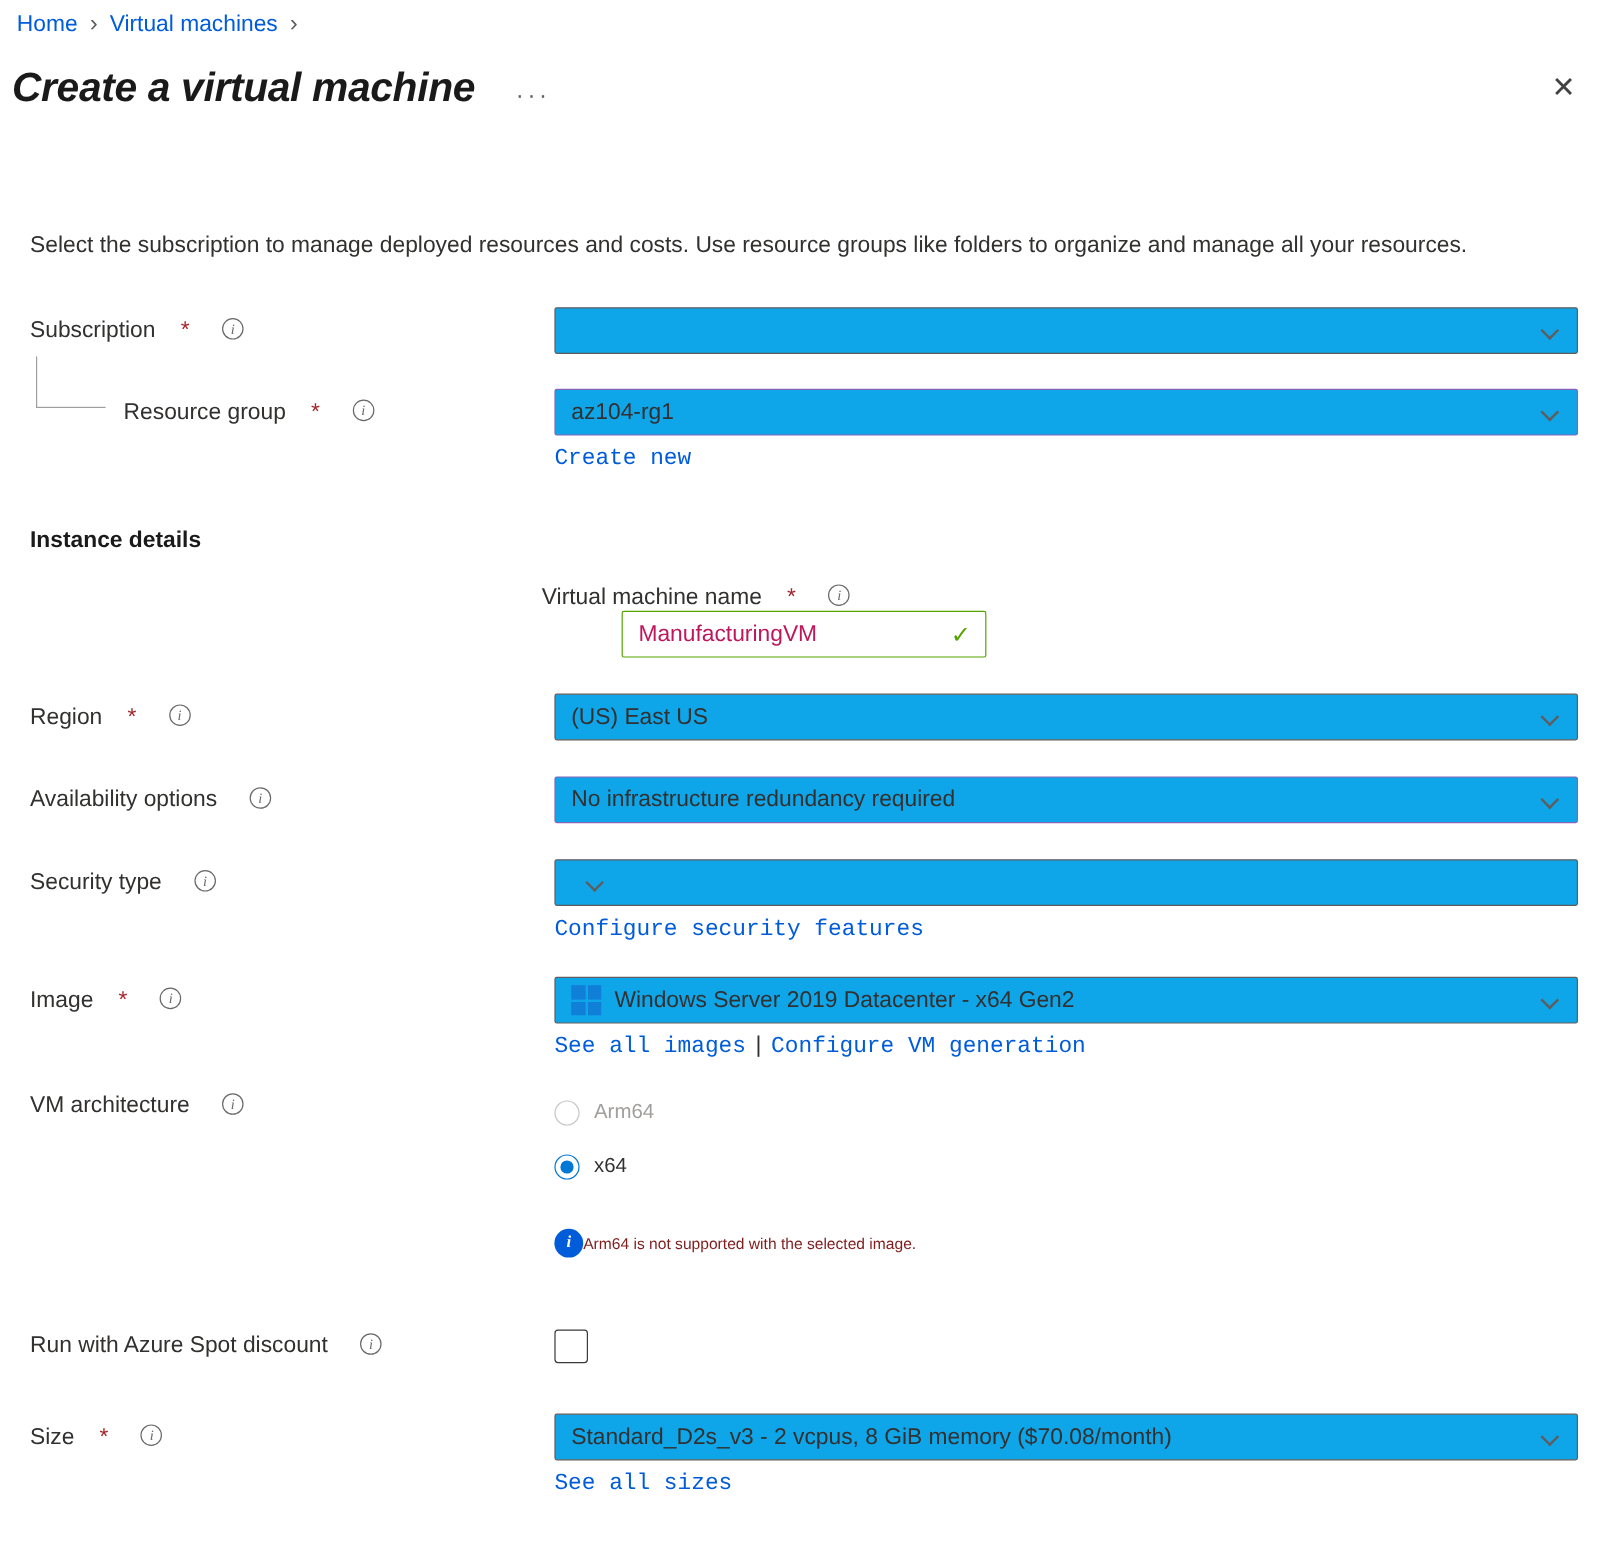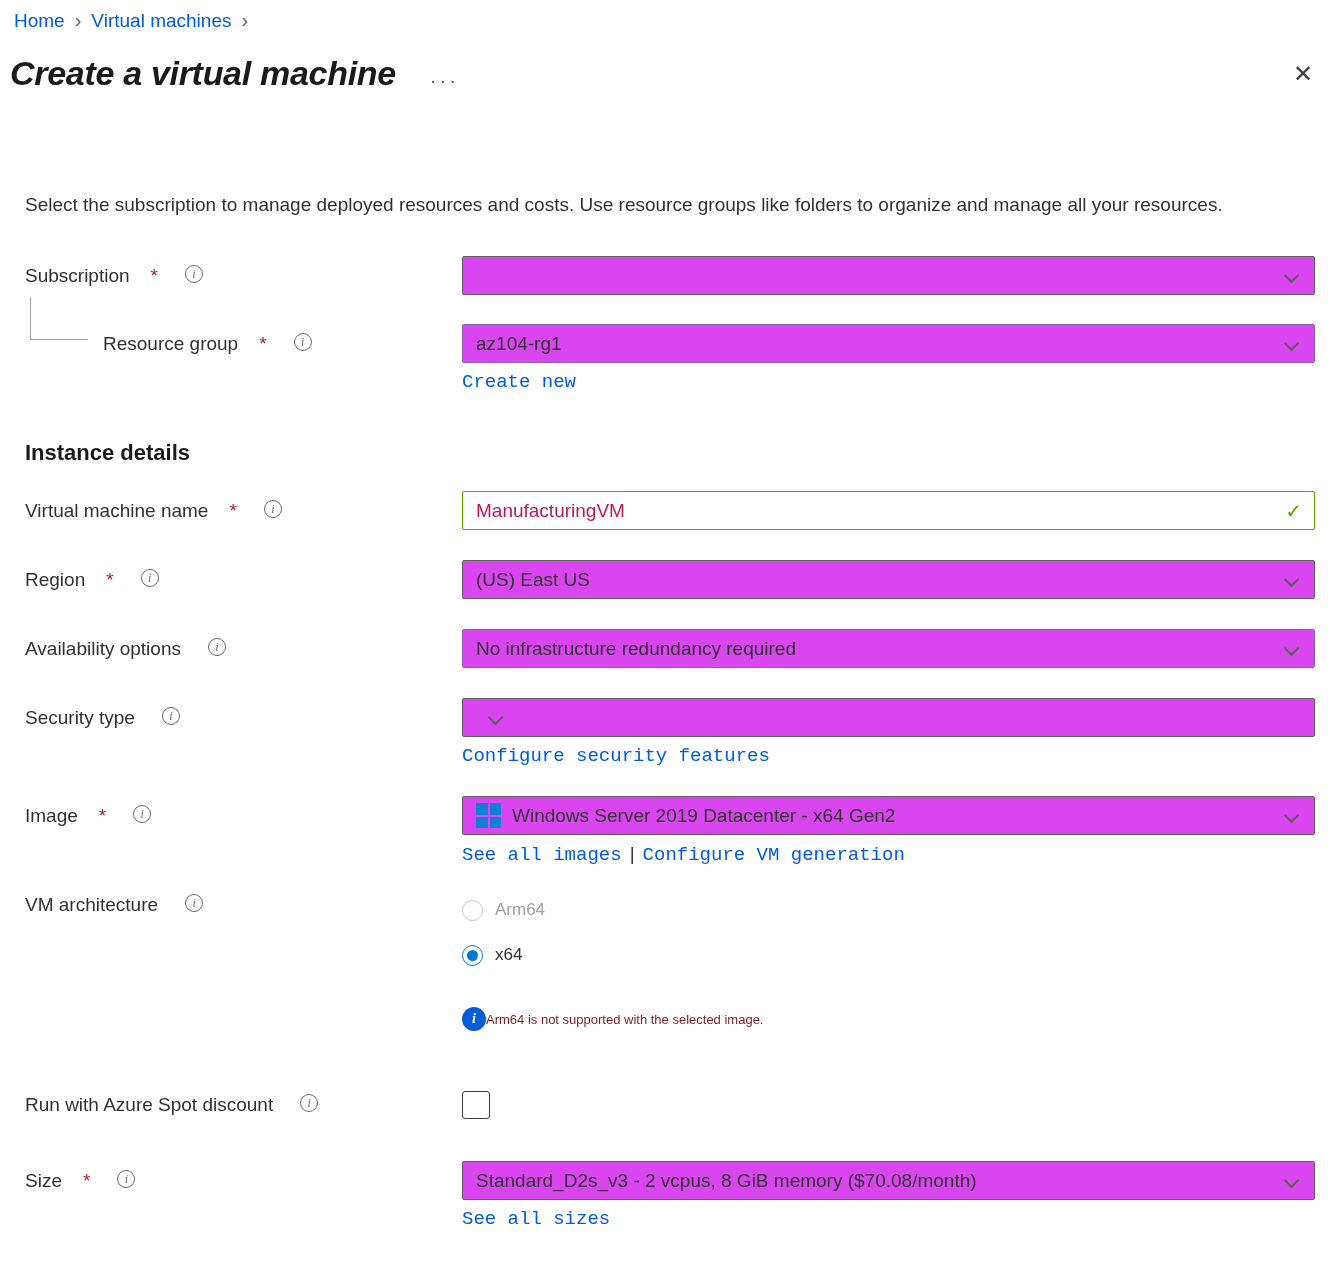--- a/index.html
+++ b/index.html
@@ -44,7 +44,7 @@
   .dropdown {
     height: 39px; border: 1px solid #605e5c; border-radius: 2px;
     display: flex; align-items: center; padding: 0 14px 0 13px;
-    font-size: 19px; color: #323130; background: #d946ef; cursor: pointer;
+    font-size: 19px; color: #323130; background: #0ea5e9; cursor: pointer;
     width: 100%;
   }
   .dropdown .dd-value { flex: 1; white-space: nowrap; overflow: hidden; text-overflow: ellipsis; }

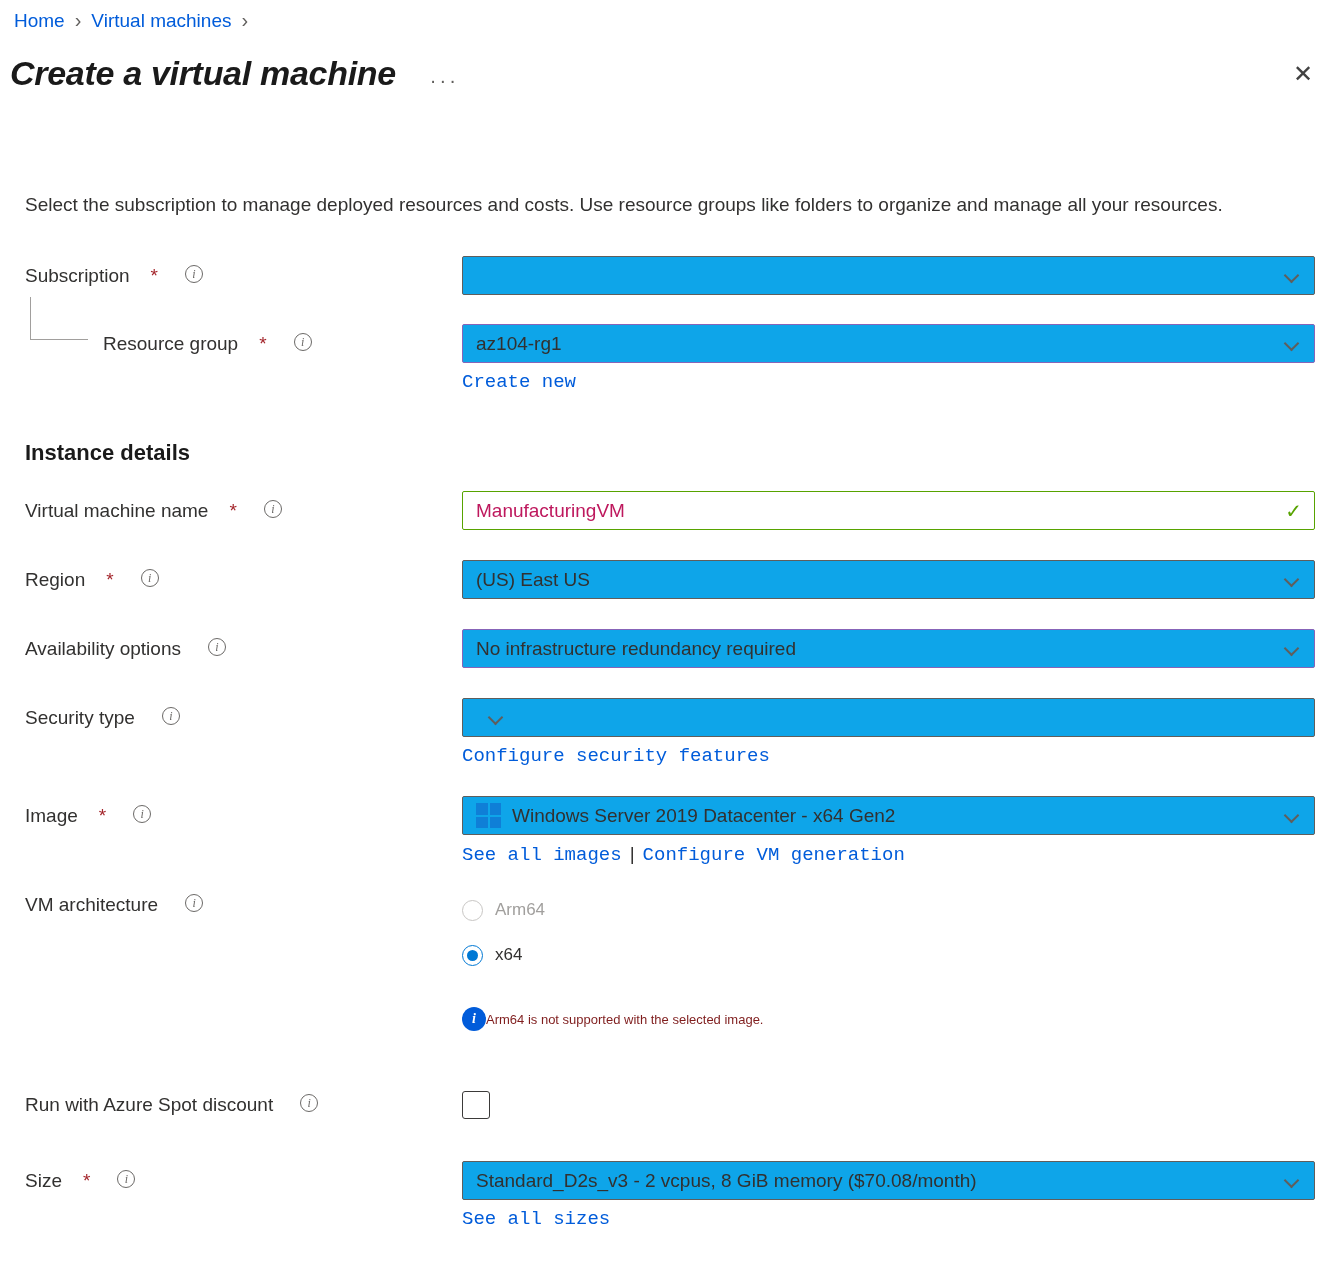--- a/index.html
+++ b/index.html
@@ -76,7 +76,7 @@
   }
   .indent-label { margin-left: 78px; }
 
-  .section-heading { margin: 47px 17px 0 25px; font-size: 22px; font-weight: 700; color: #1a1a1a; }
+  .section-heading { margin: 47px 17px 0 25px; font-size: 19px; font-weight: 700; color: #1a1a1a; }
 
   
   .win-logo { width: 25px; height: 25px; display: grid; grid-template-columns: 1fr 1fr; grid-template-rows: 1fr 1fr; gap: 2px; margin-right: 11px; flex: none; }

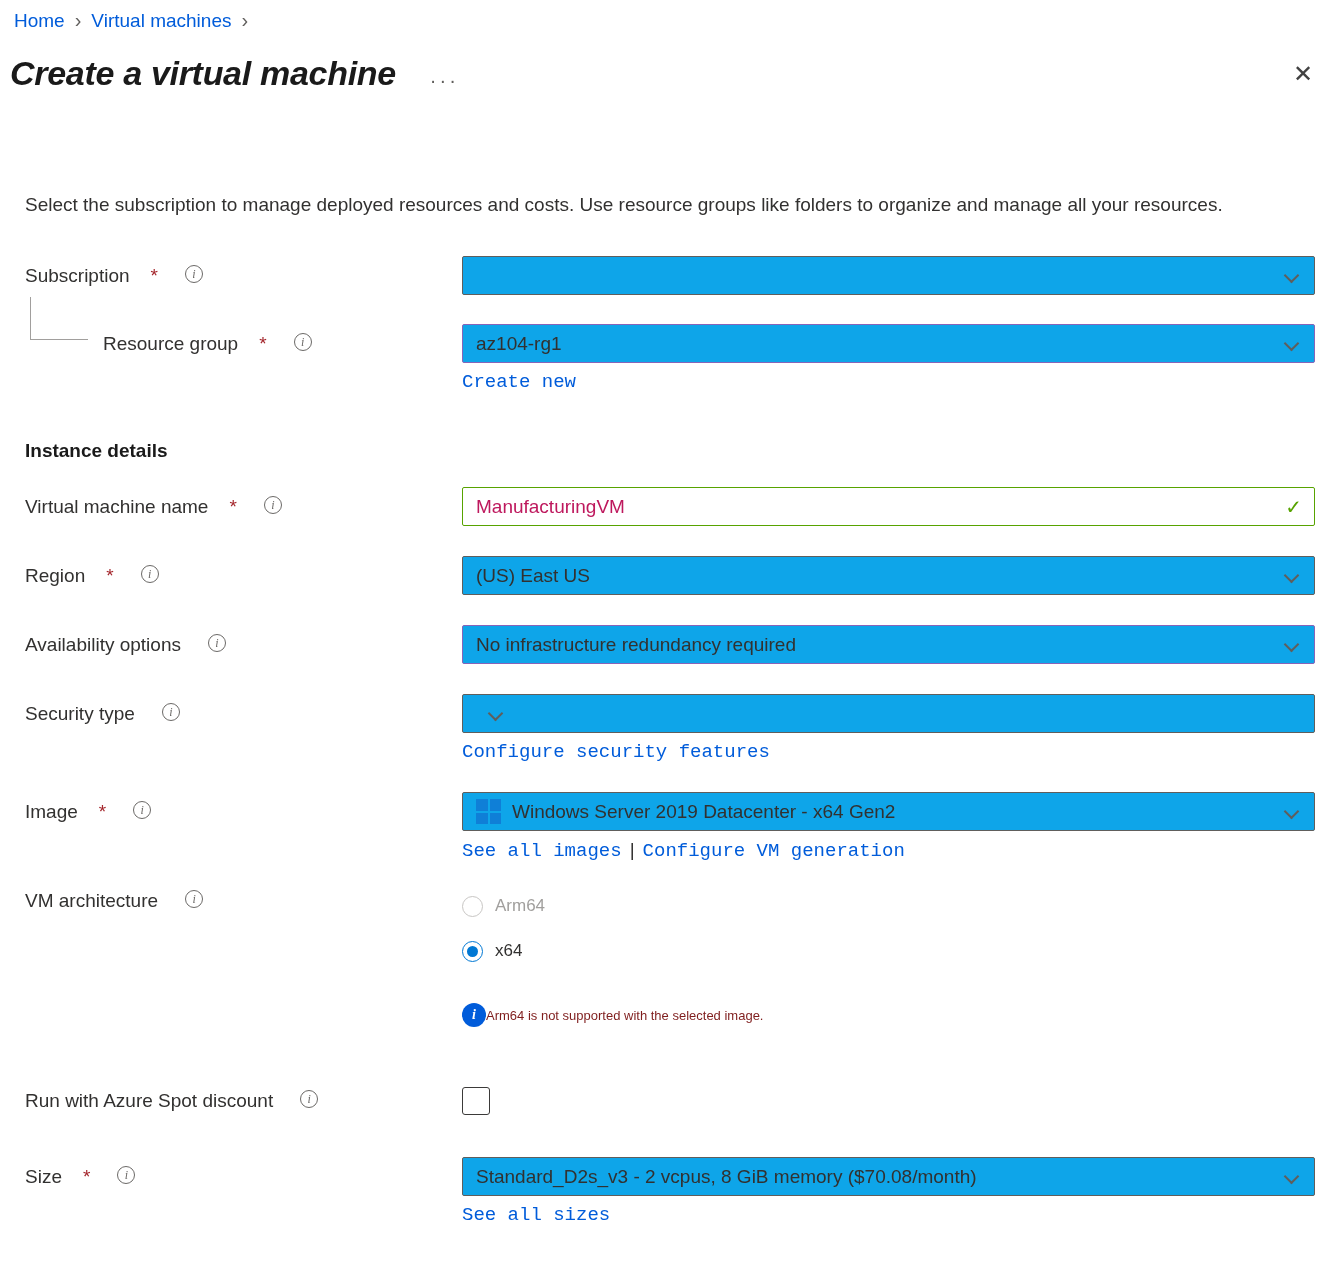--- a/index.html
+++ b/index.html
@@ -112,7 +112,7 @@
   
   .row-subscription { margin-top: 36px; }
   .row-resource-group { margin-top: 29px; }
-  .row-vm-name { margin-top: 25px; }
+  .row-vm-name { margin-top: 25px; flex-direction: column; }
   .row-gap { margin-top: 30px; }
   .row-image { margin-top: 29px; }
   .row-architecture { margin-top: 28px; align-items: flex-start; }

